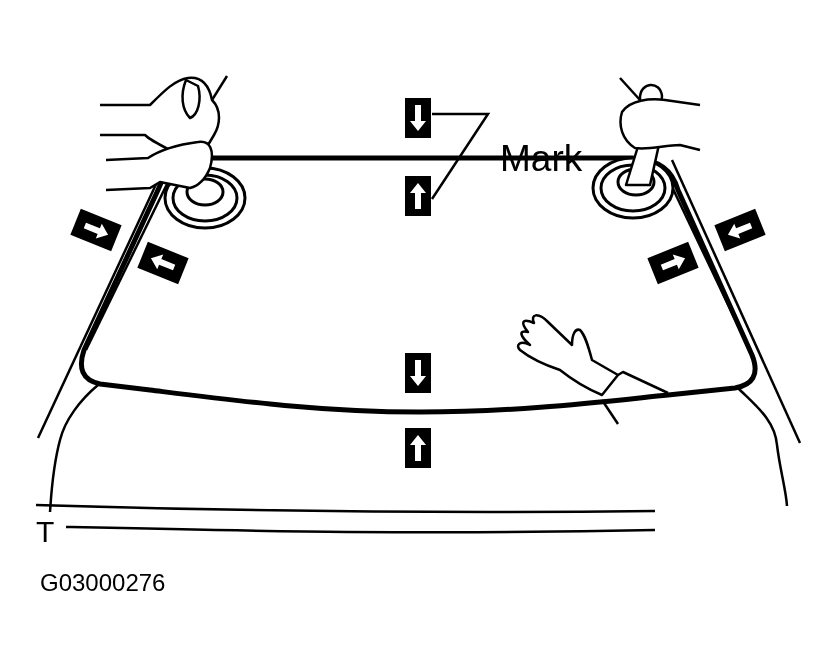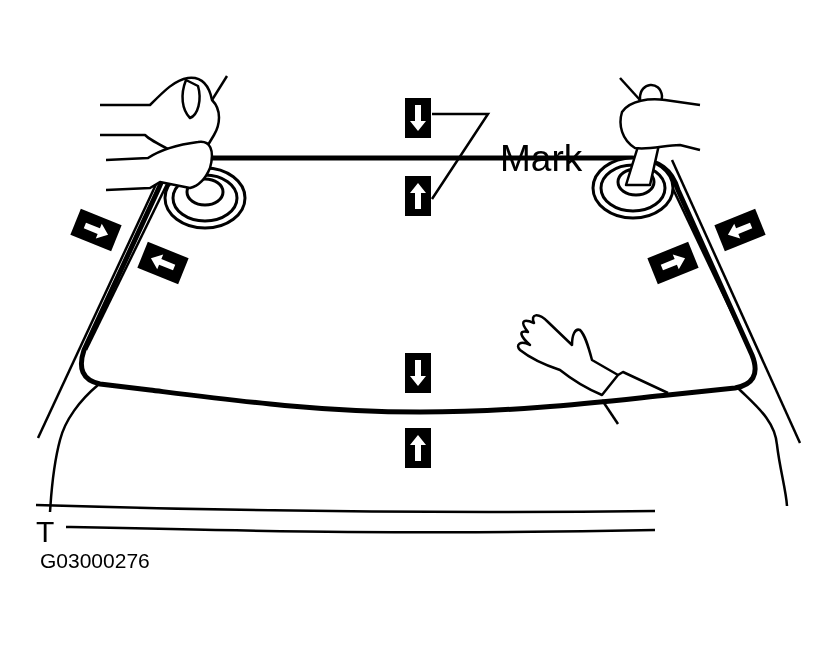--- a/index.html
+++ b/index.html
@@ -7,7 +7,7 @@
   svg{position:absolute;left:0;top:0;}
   .lbl{position:absolute;font-family:"Liberation Sans",sans-serif;color:#000;line-height:1;white-space:nowrap;}
   .mark{left:500px;top:96px;font-size:37px;margin-top:44px;}
-  .code{left:40px;top:550px;font-size:21px;}
+  .code{left:40px;top:571px;font-size:24px;}
   .tlet{left:36px;top:517px;font-size:30px;}
 </style>
 </head>

